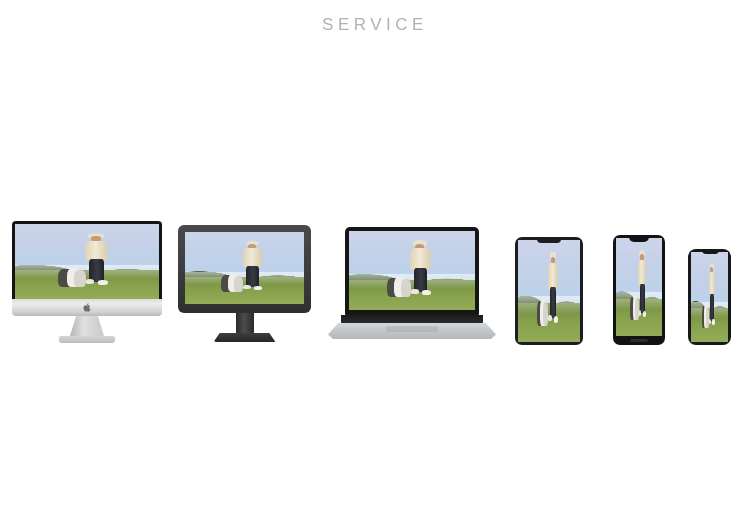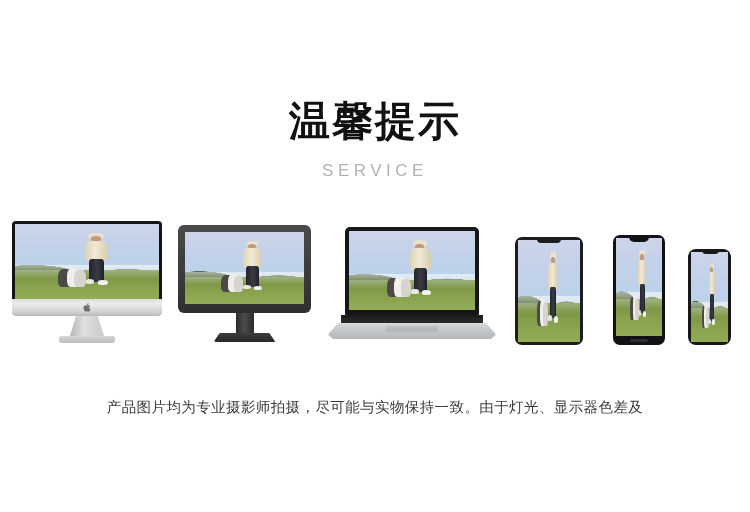--- a/index.html
+++ b/index.html
@@ -277,7 +277,6 @@
 <body>
 
 <div class="header">
-  <h1 class="title">温馨提示</h1>
   <div class="subtitle">SERVICE</div>
 </div>
 

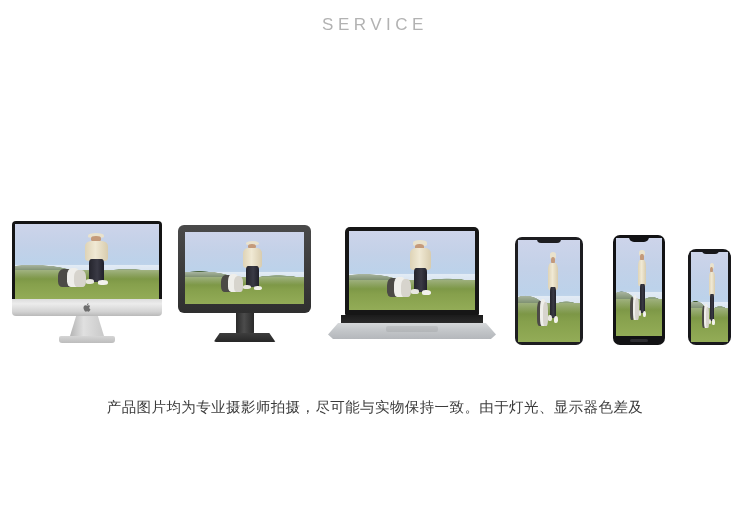--- a/index.html
+++ b/index.html
@@ -434,7 +434,6 @@
 </div>
 
 <div class="disclaimer">
-  <p>产品图片均为专业摄影师拍摄，尽可能与实物保持一致。由于灯光、显示器色差及</p>
 </div>
 
 </body></html>

